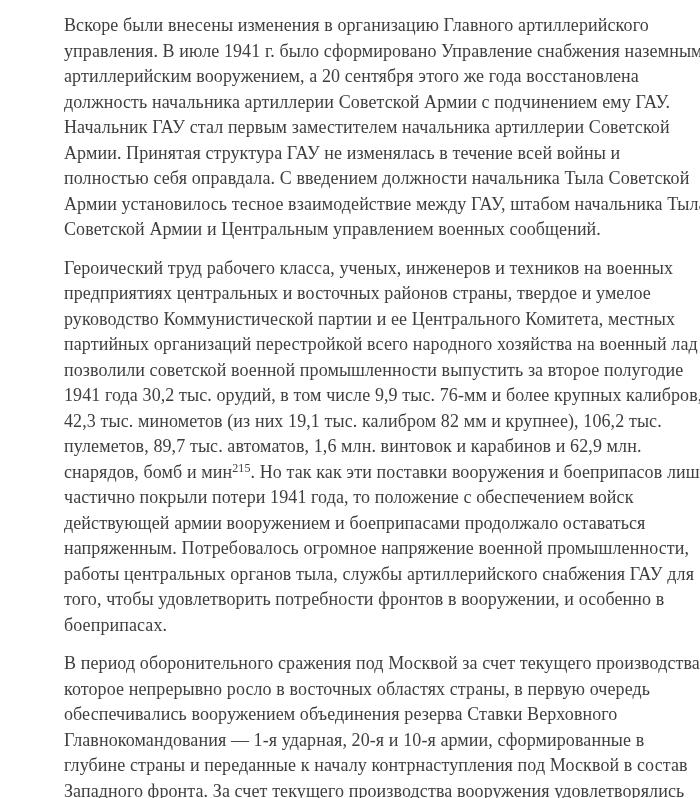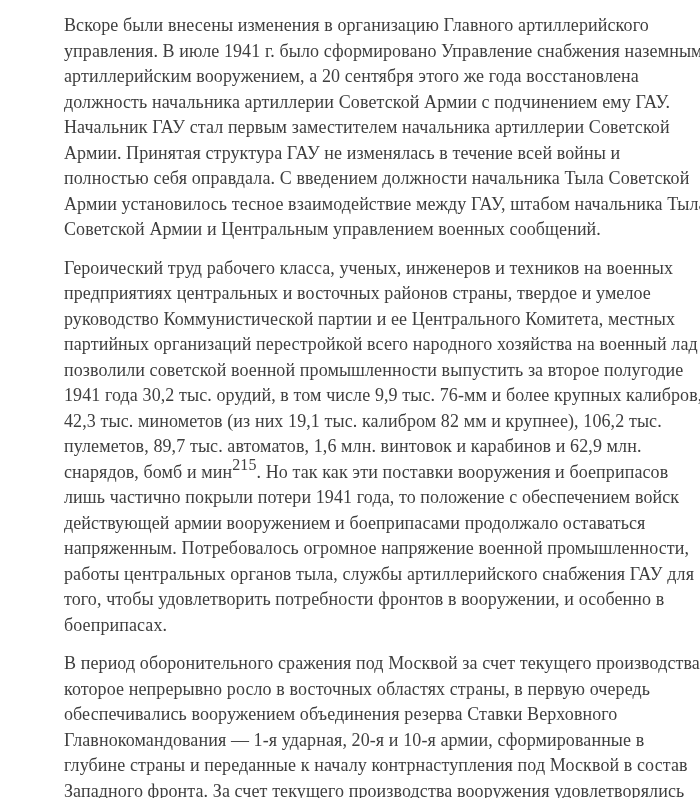--- a/index.html
+++ b/index.html
@@ -33,7 +33,7 @@
     padding: 0;
   }
   .fnref {
-    font-size: 16px;
+    font-size: 12px;
     line-height: 0;
     position: relative;
     top: -0.45em;

